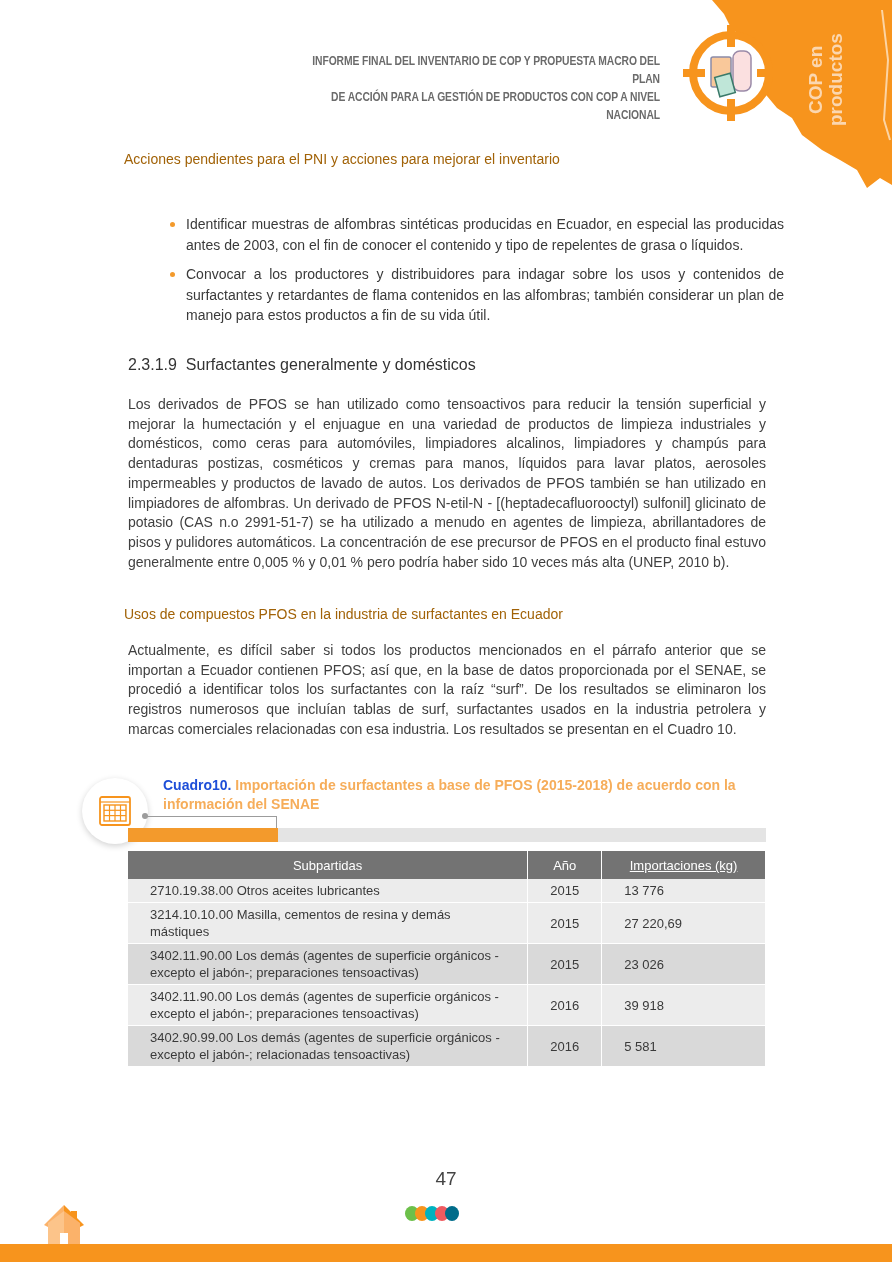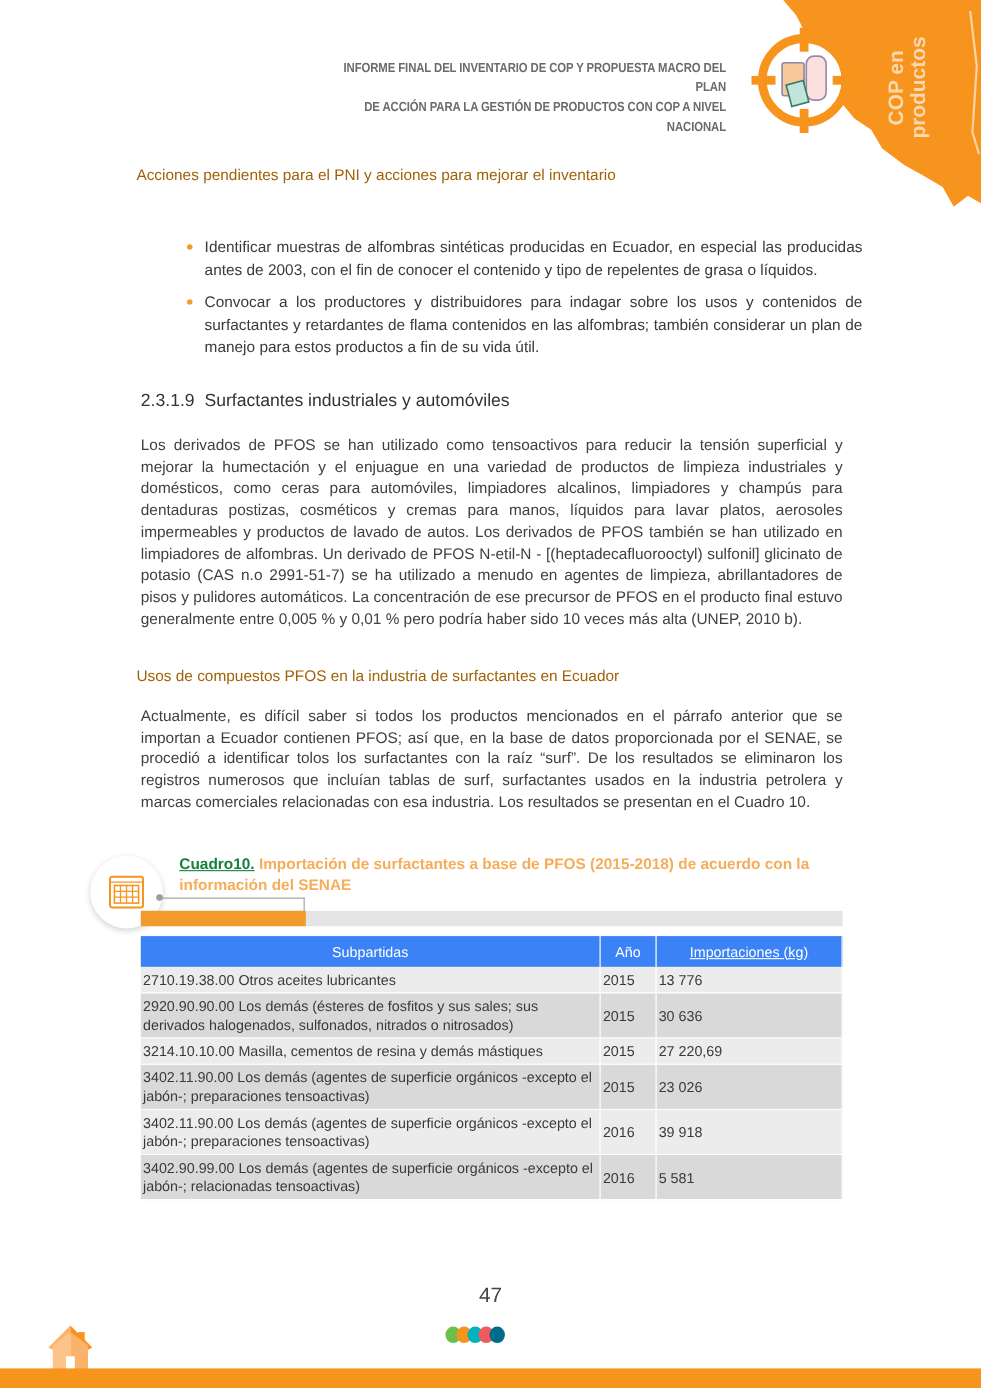--- a/index.html
+++ b/index.html
@@ -97,7 +97,7 @@
 
 <div class="section-title">
   <span>2.3.1.9</span>&nbsp;
-  <span>Surfactantes industriales y automóviles</span>
+  <span>Surfactantes generalmente y domésticos</span>
 </div>
 <div class="para" style="top:395px">Los derivados de PFOS se han utilizado como tensoactivos para reducir la tensión superficial y mejorar la humectación y el enjuague en una variedad de productos de limpieza industriales y domésticos, como ceras para automóviles, limpiadores alcalinos, limpiadores y champús para dentaduras postizas, cosméticos y cremas para manos, líquidos para lavar platos, aerosoles impermeables y productos de lavado de autos. Los derivados de PFOS también se han utilizado en limpiadores de alfombras. Un derivado de PFOS N-etil-N - [(heptadecafluorooctyl) sulfonil] glicinato de potasio (CAS n.o 2991-51-7) se ha utilizado a menudo en agentes de limpieza, abri­llantadores de pisos y pulidores automáticos. La concentración de ese precursor de PFOS en el producto final estuvo generalmente entre 0,005 % y 0,01 % pero podría haber sido 10 veces más alta (UNEP, 2010 b).</div>
 <div class="subhead" style="top:606px">Usos de compuestos PFOS en la industria de surfactantes en Ecuador</div>

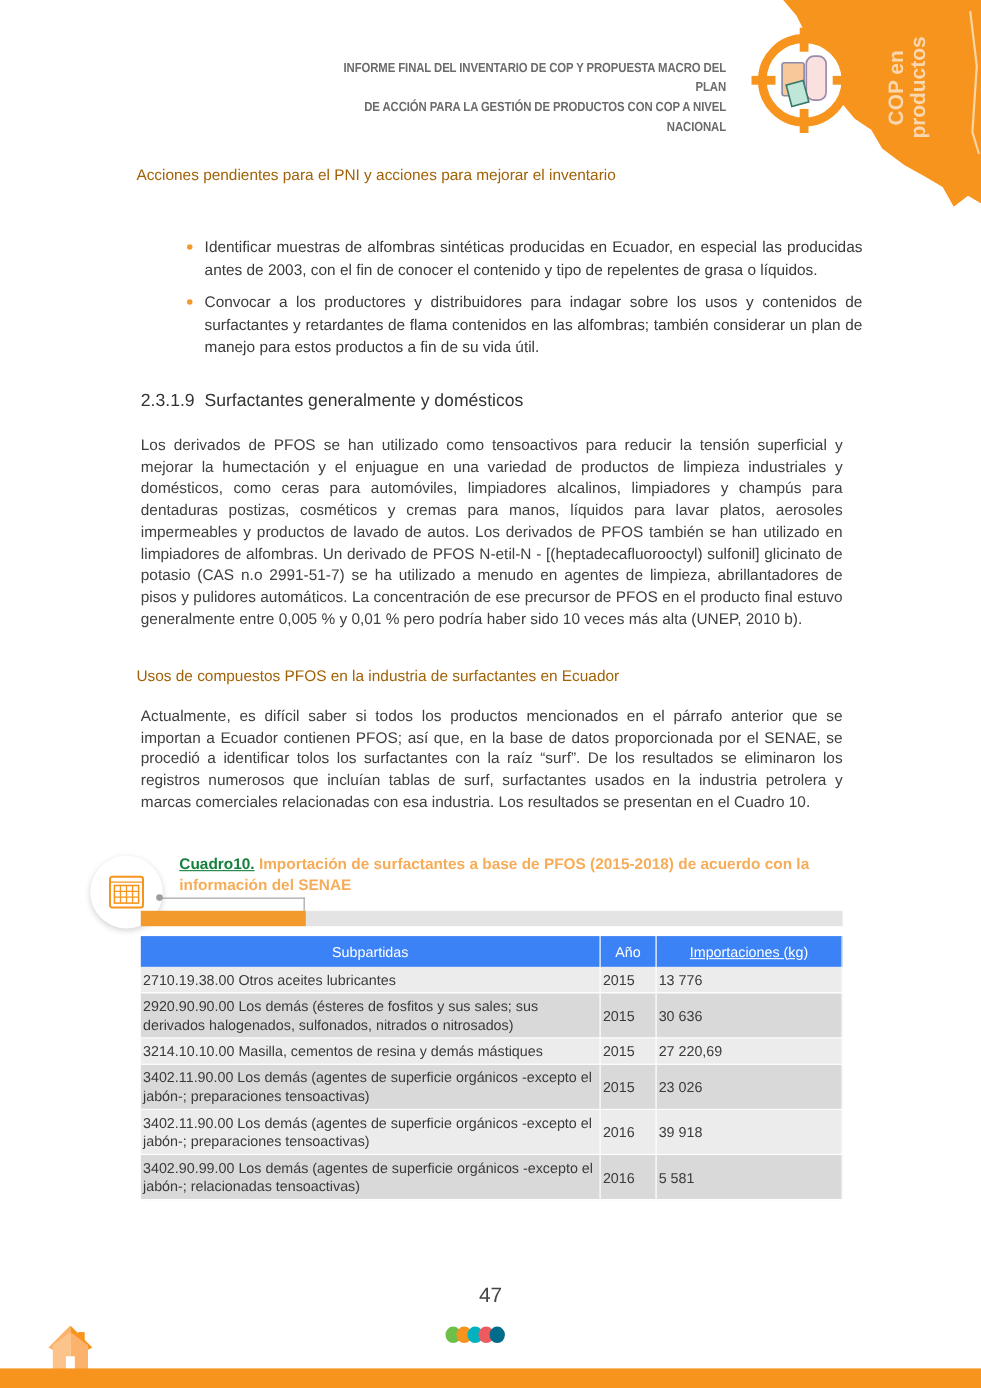--- a/index.html
+++ b/index.html
@@ -33,7 +33,7 @@
     position: absolute; left: 163px; top: 776px; width: 605px;
     font-weight: bold; font-size: 14px; line-height: 19px; color: #f6ad5a;
   }
-  .cuadro-title .num { color: #15803d; text-decoration: underline; }
+  .cuadro-title .num { color: #1d4ed8; }
   .icon-circle {
     position: absolute; left: 82px; top: 778px; width: 66px; height: 66px; border-radius: 50%;
     background: #fff; box-shadow: 0 2px 6px rgba(0,0,0,0.18);

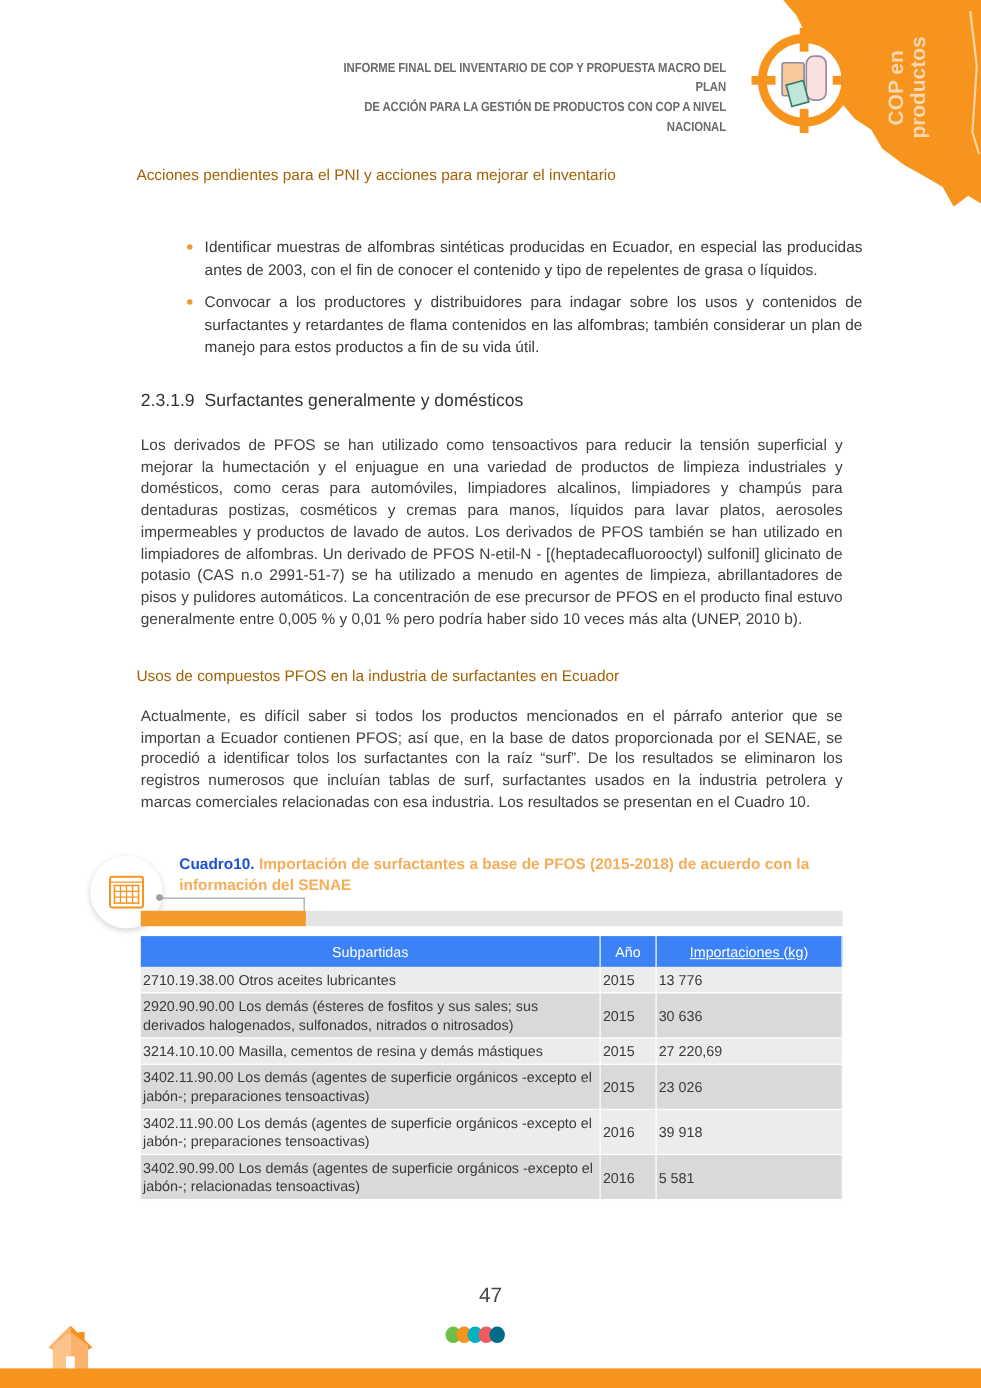--- a/index.html
+++ b/index.html
@@ -48,7 +48,7 @@
     border-collapse: collapse; font-size: 13px; color: #3a3a3a;
   }
   table.data th {
-    background: #3b82f6; color: #fff; font-weight: normal; height: 26px;
+    background: #737373; color: #fff; font-weight: normal; height: 26px;
     border-right: 1px solid #fff; font-size: 13px;
   }
   table.data td { border-right: 1px solid #fff; border-bottom: 1px solid #fff; padding: 3px 2px; line-height: 17px; }

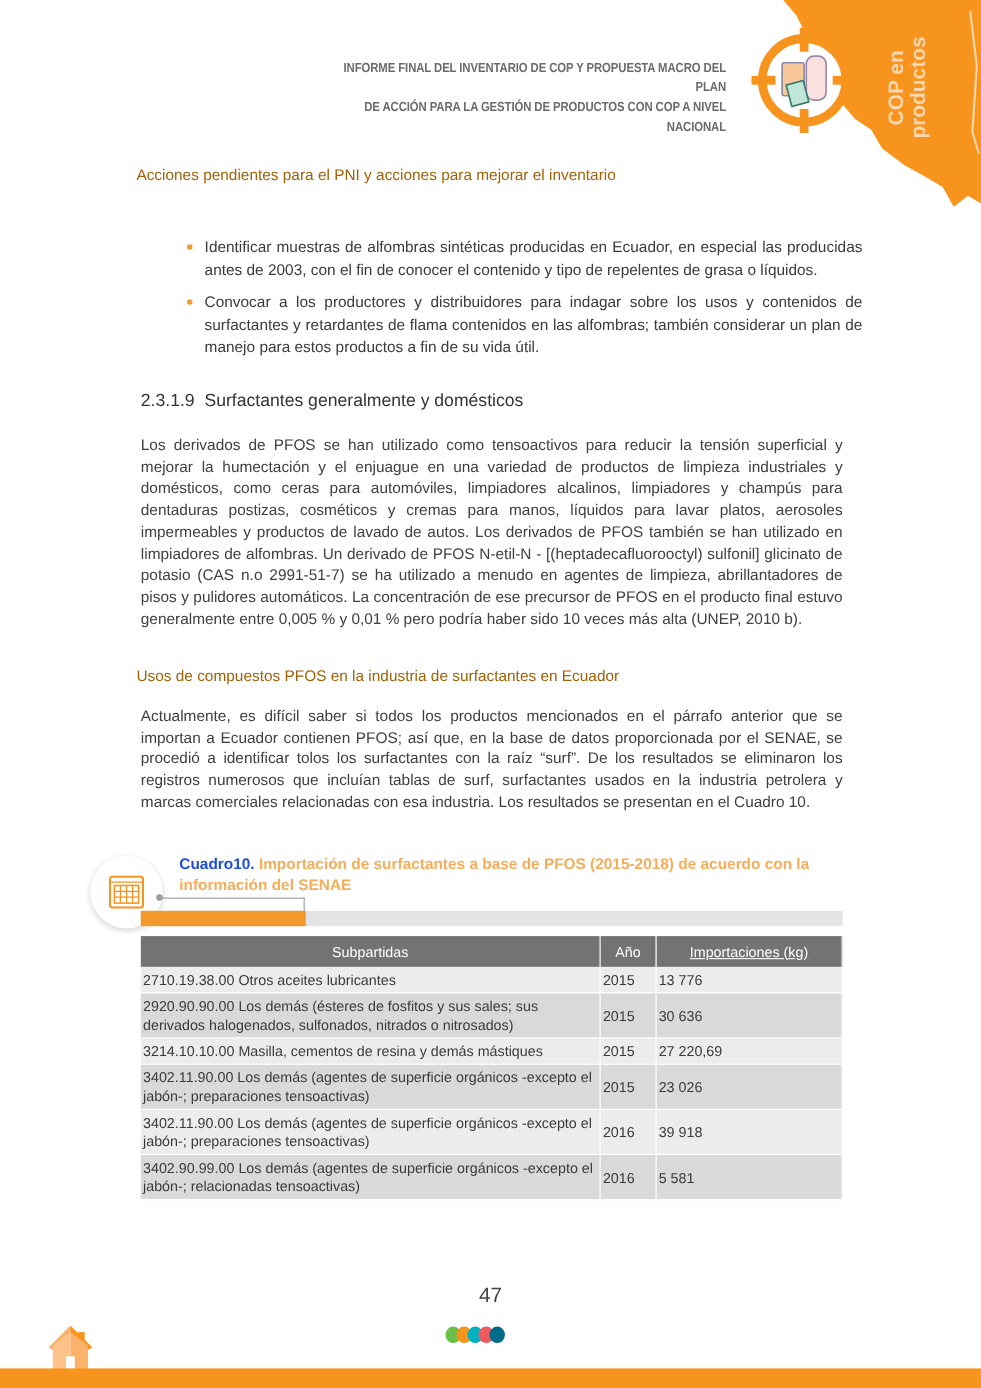--- a/index.html
+++ b/index.html
@@ -51,7 +51,7 @@
     background: #737373; color: #fff; font-weight: normal; height: 26px;
     border-right: 1px solid #fff; font-size: 13px;
   }
-  table.data td { border-right: 1px solid #fff; border-bottom: 1px solid #fff; padding: 3px 2px; line-height: 17px; }
+  table.data td { border-right: 1px solid #fff; border-bottom: 1px solid #fff; padding: 3px 22px; line-height: 17px; }
   table.data tr.r-light td { background: #ececec; }
   table.data tr.r-dark td { background: #d9d9d9; }
   table.data td.c { }

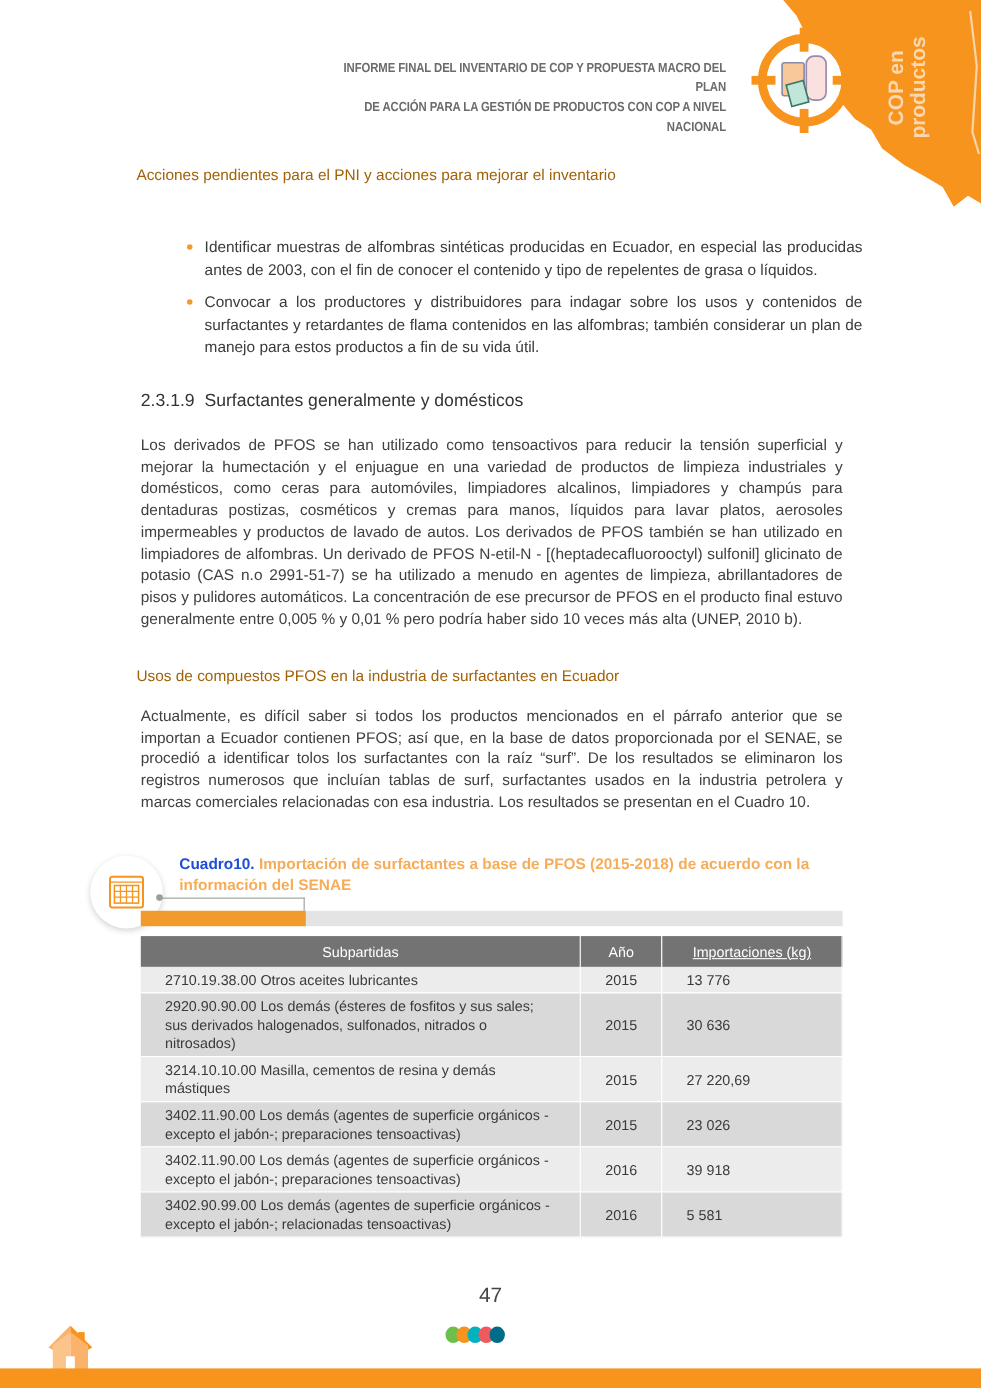--- a/index.html
+++ b/index.html
@@ -137,11 +137,6 @@
       <td class="c">2015</td>
       <td class="c">13 776</td>
     </tr>
-    <tr class="r-dark">
-      <td>2920.90.90.00 Los demás (ésteres de fosfitos y sus sales; sus derivados halogenados, sulfonados, nitrados o nitrosados)</td>
-      <td class="c">2015</td>
-      <td class="c">30 636</td>
-    </tr>
     <tr class="r-light">
       <td>3214.10.10.00 Masilla, cementos de resina y demás mástiques</td>
       <td class="c">2015</td>

